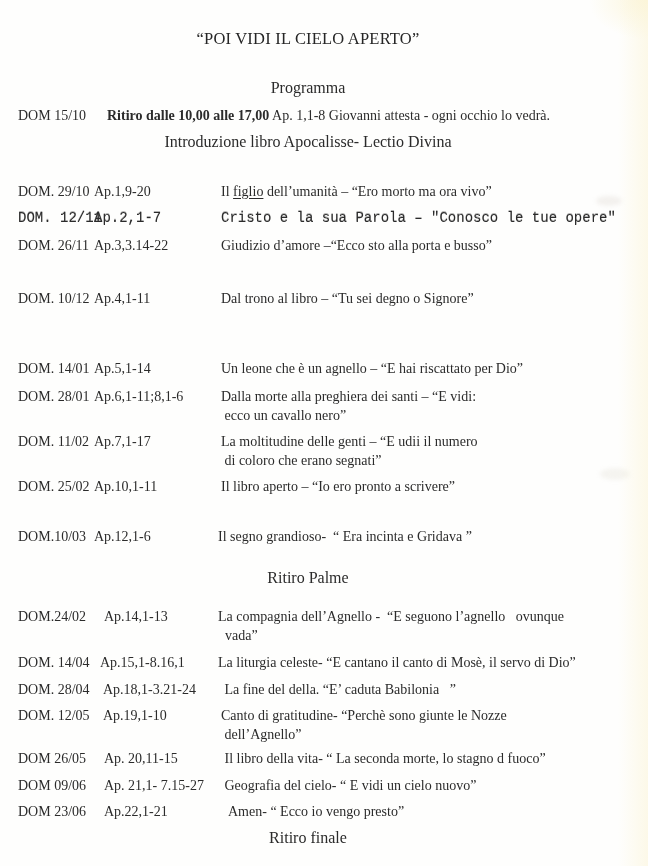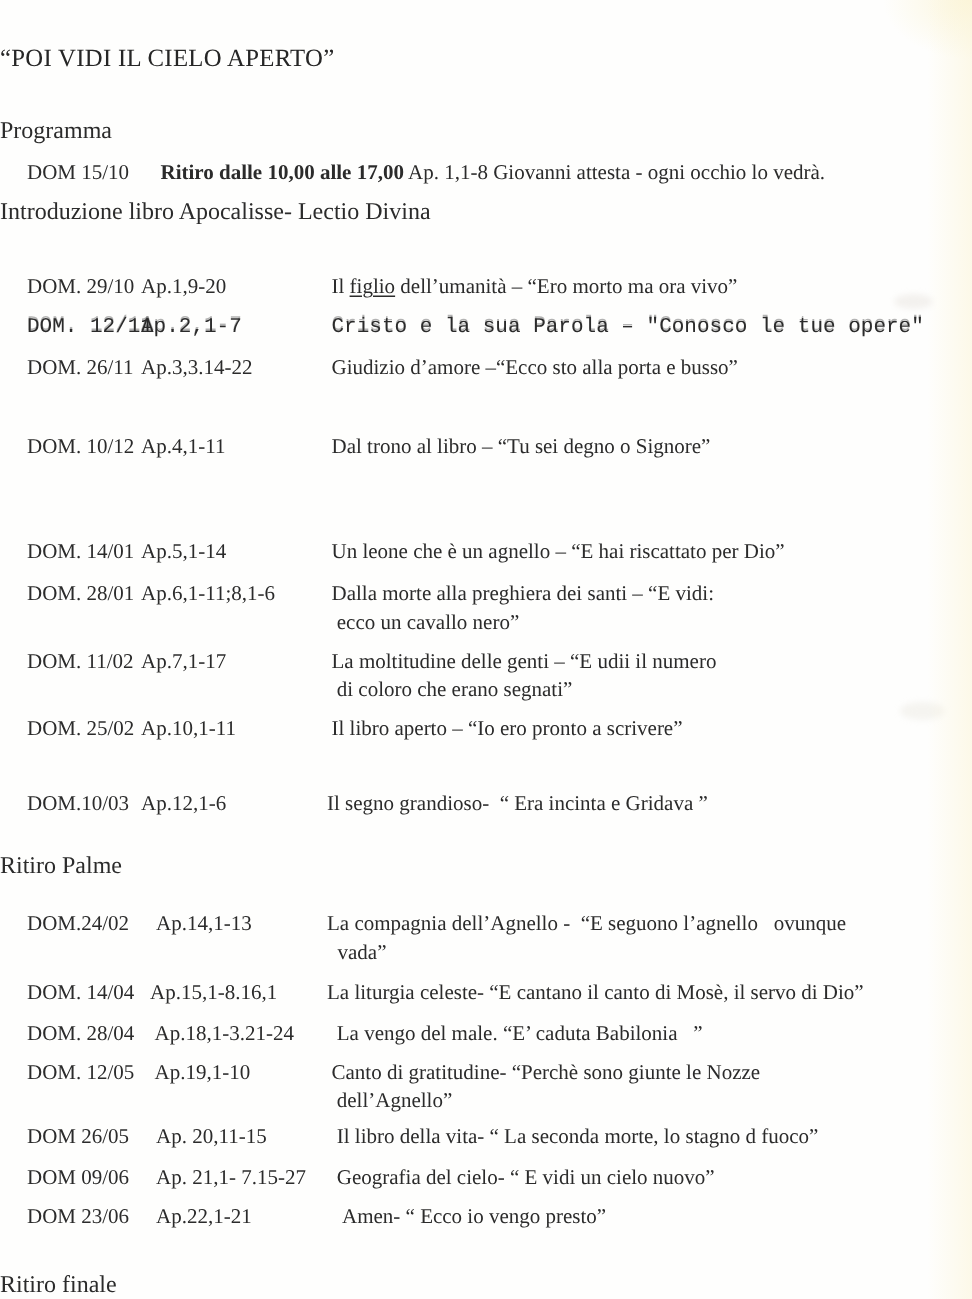--- a/index.html
+++ b/index.html
@@ -33,7 +33,7 @@
     pointer-events: none;
   }
   .line { position: absolute; left: 0; width: 100%; font-size: 14px; line-height: 19px; }
-  .center { position: absolute; left: 0; width: 616px; }
+  .center { position: absolute; left: 0; width: 616px; text-align: center; }
   .title { font-size: 16.5px; letter-spacing: 0.2px; color: #262626; }
   .date  { position: absolute; left: 18px; white-space: pre; }
   .ref   { position: absolute; left: 94px; white-space: pre; }

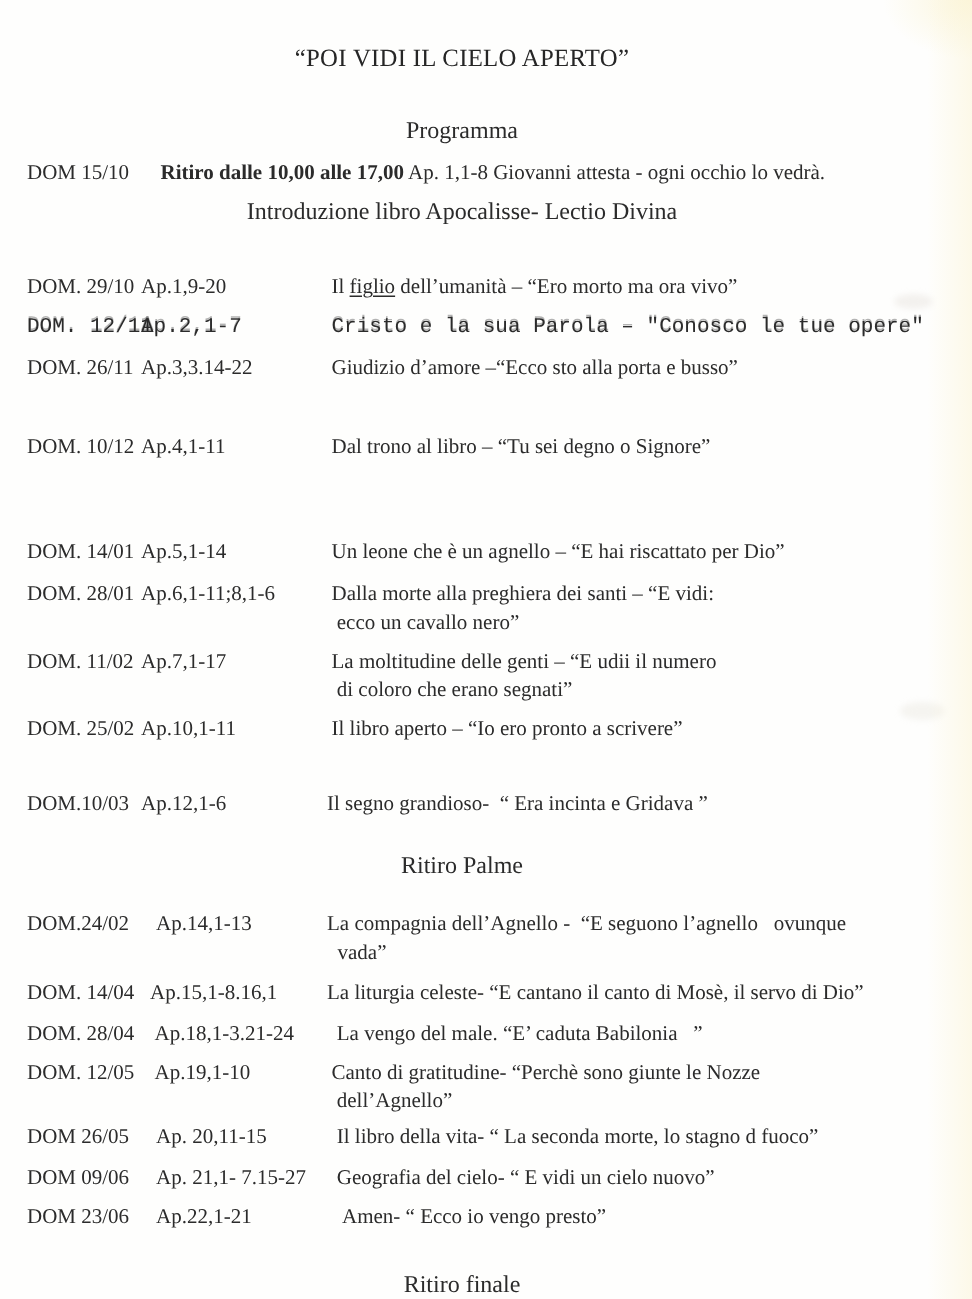--- a/index.html
+++ b/index.html
@@ -143,7 +143,7 @@
   <div class="line" style="top:680px">
     <span class="date">DOM. 28/04</span>
     <span class="ref" style="left:103px">Ap.18,1-3.21-24</span>
-    <span class="desc"> La vengo del male. “E’ caduta Babilonia   ”</span>
+    <span class="desc"> La fine del della. “E’ caduta Babilonia   ”</span>
   </div>
 
   <div class="line" style="top:706px">

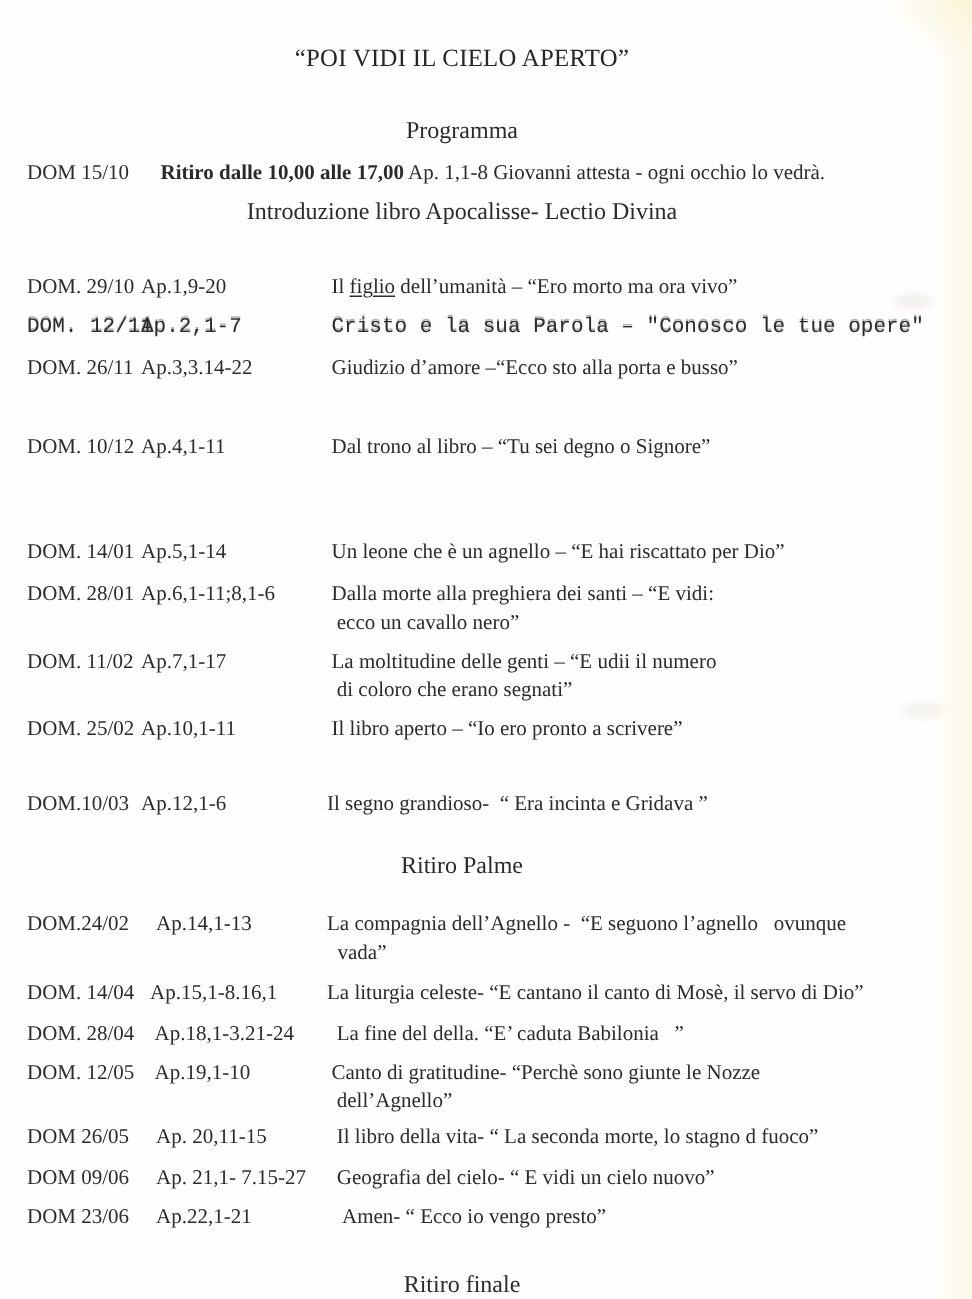--- a/index.html
+++ b/index.html
@@ -171,7 +171,7 @@
     <span class="desc">  Amen- “ Ecco io vengo presto”</span>
   </div>
 
-  <div class="center" style="top:848px">Ritiro finale</div>
+  <div class="center" style="top:829px">Ritiro finale</div>
 
 </div>
 

